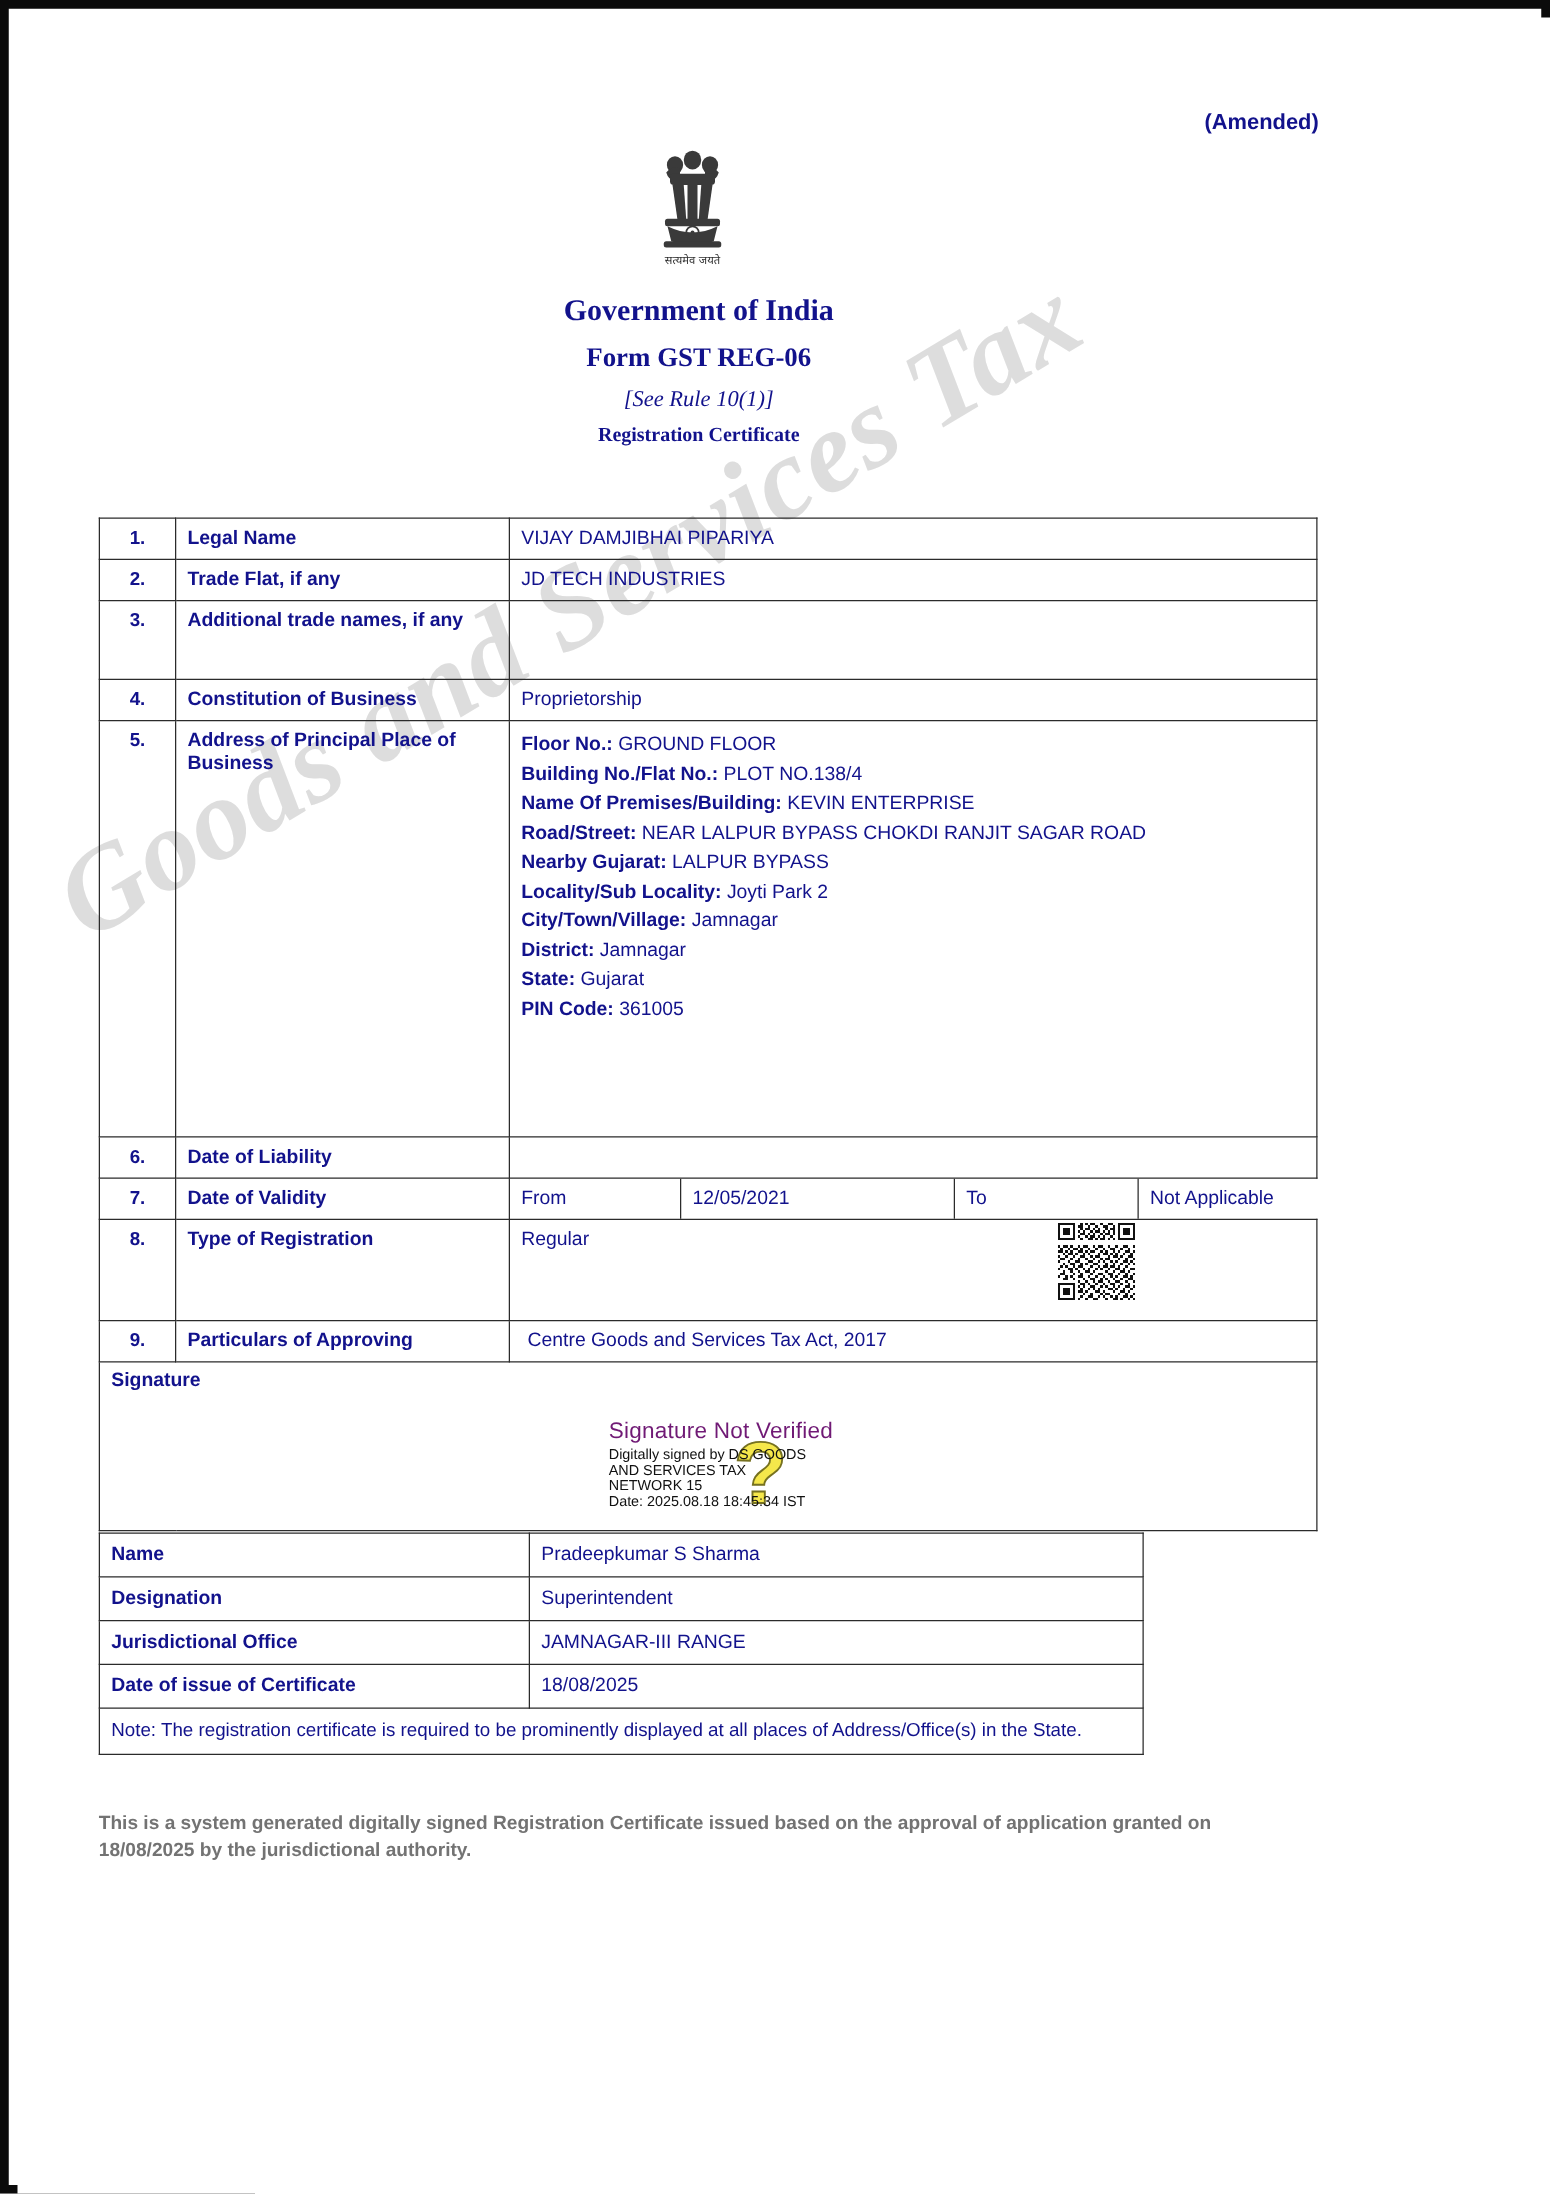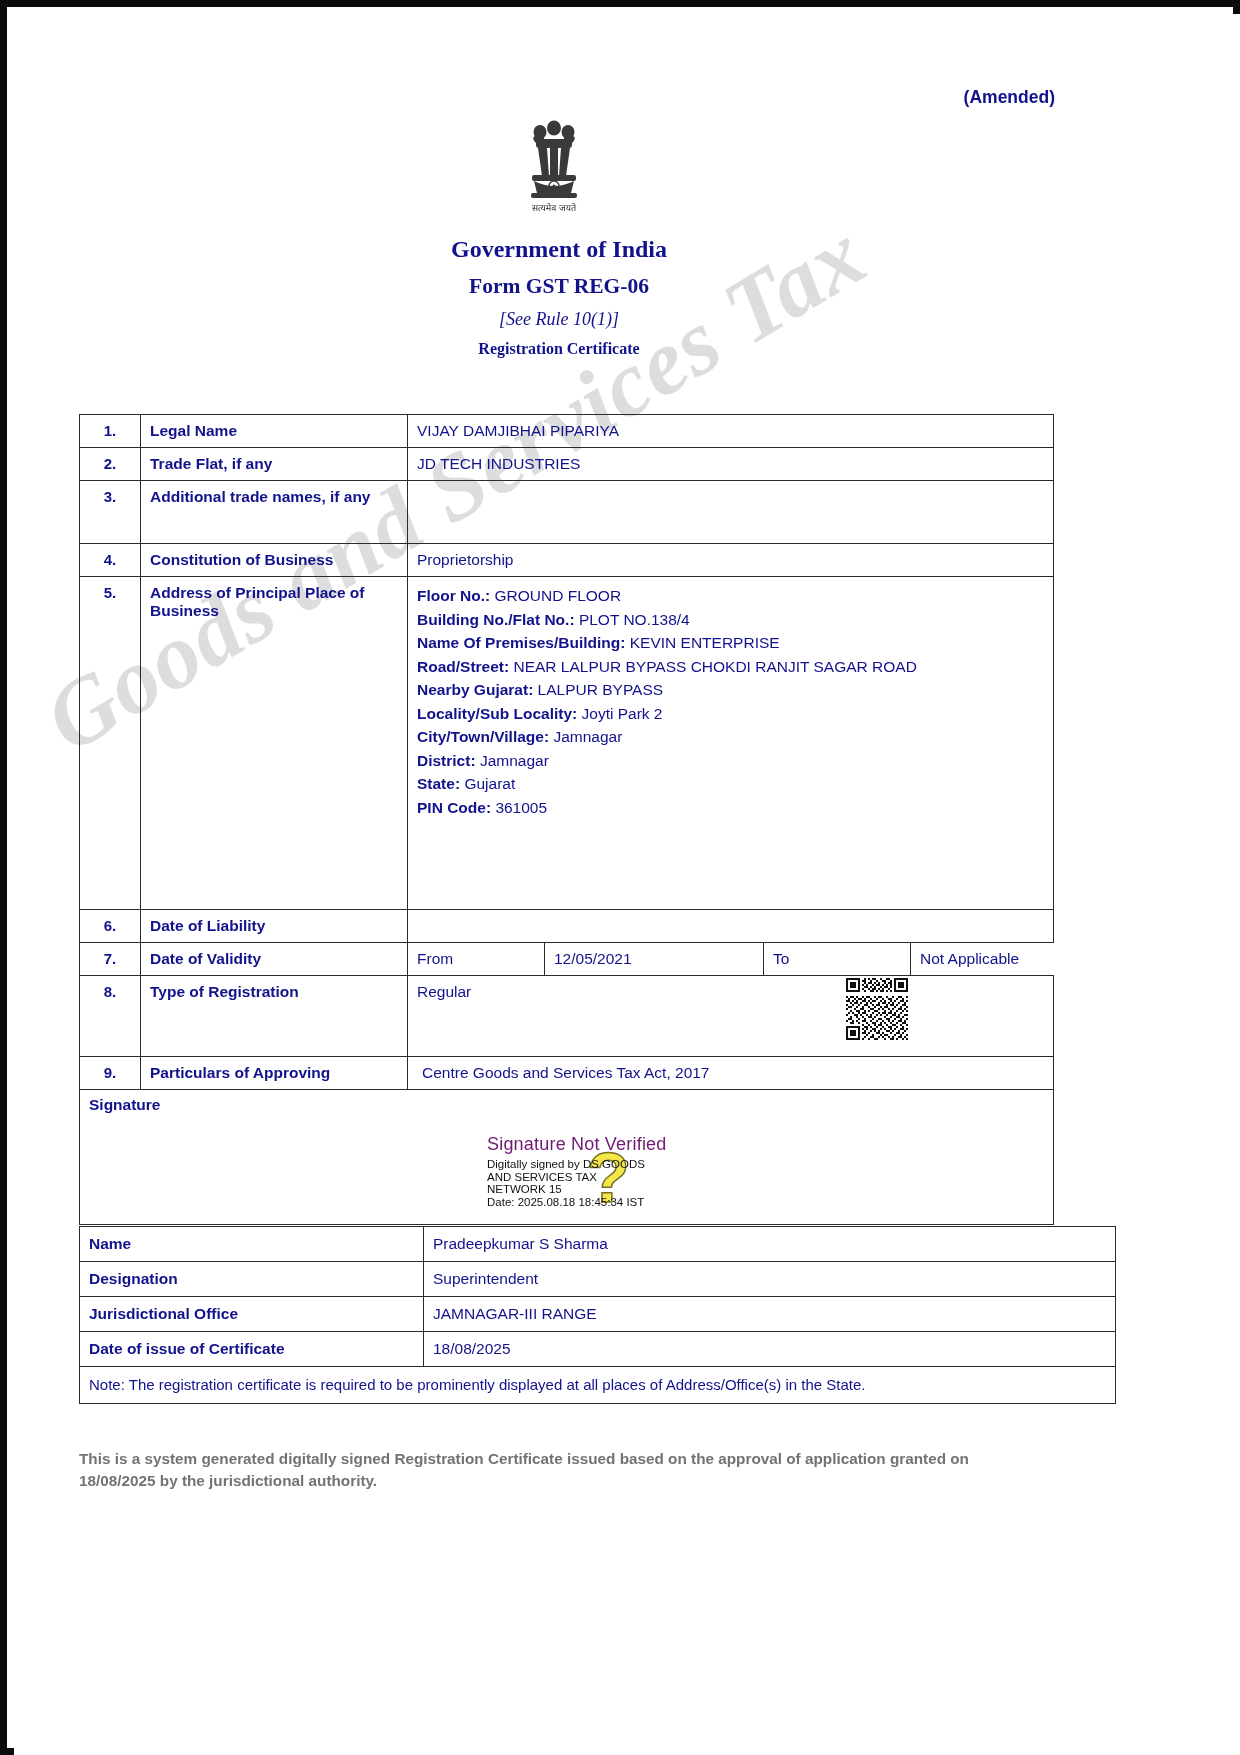--- a/index.html
+++ b/index.html
@@ -209,7 +209,7 @@
   table.lower {
     position: absolute;
     left: 65px;
-    width: 1037px;
+    width: 836px;
     border-collapse: collapse;
     color: #12128c;
     font-family: "Liberation Sans", sans-serif;

